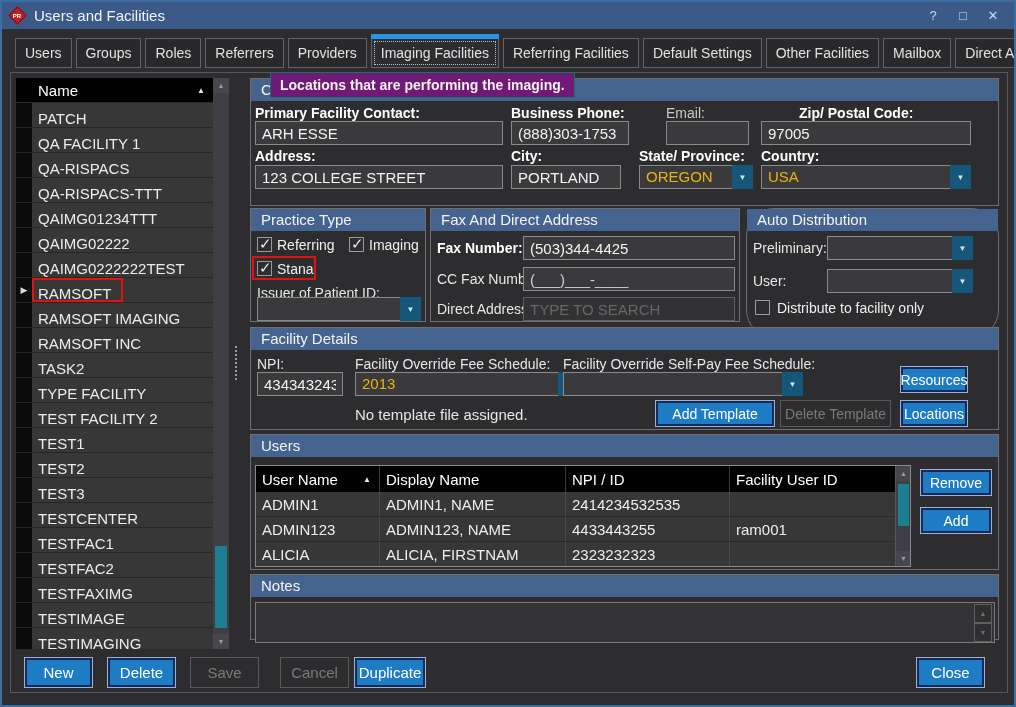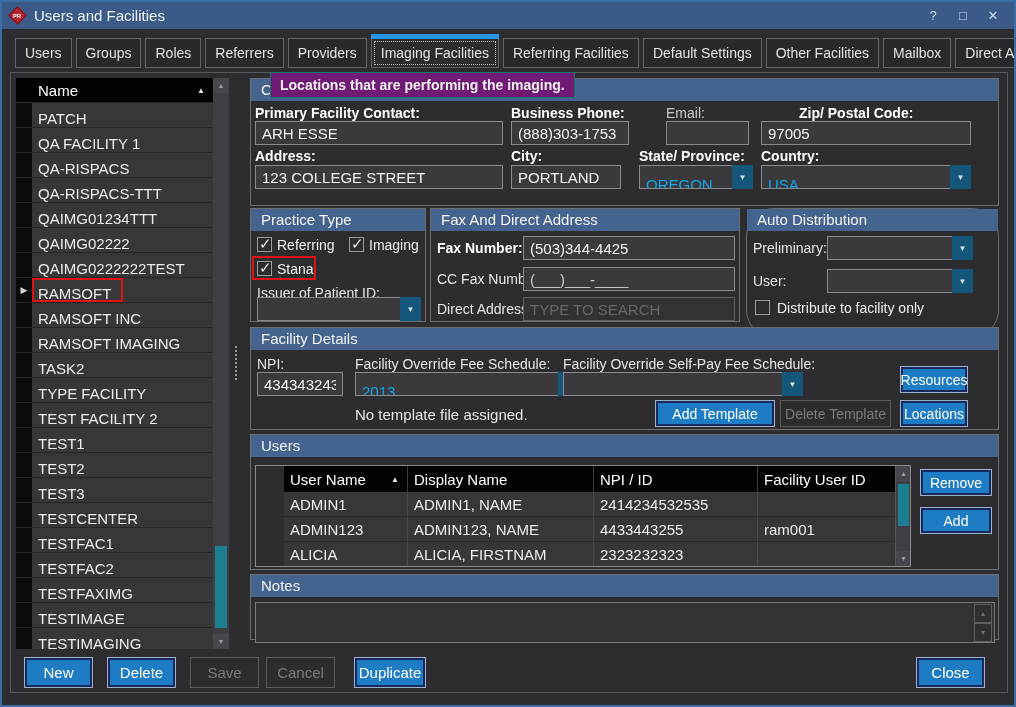--- a/index.html
+++ b/index.html
@@ -76,7 +76,7 @@
 
   .combo { position:absolute; height:24px; display:flex; }
   .combo-text { flex:1; background:#3a3a3d; border:1px solid #8a8a8a; border-right:none;
-                color:#0ea5e9; font-size:15px; line-height:22px; padding:8px 6px;
+                color:#eab308; font-size:15px; line-height:22px; padding:0 6px;
                 white-space:nowrap; overflow:hidden; }
   .combo-btn { width:21px; background:#14577a; display:flex; align-items:center;
                justify-content:center; flex:none; }

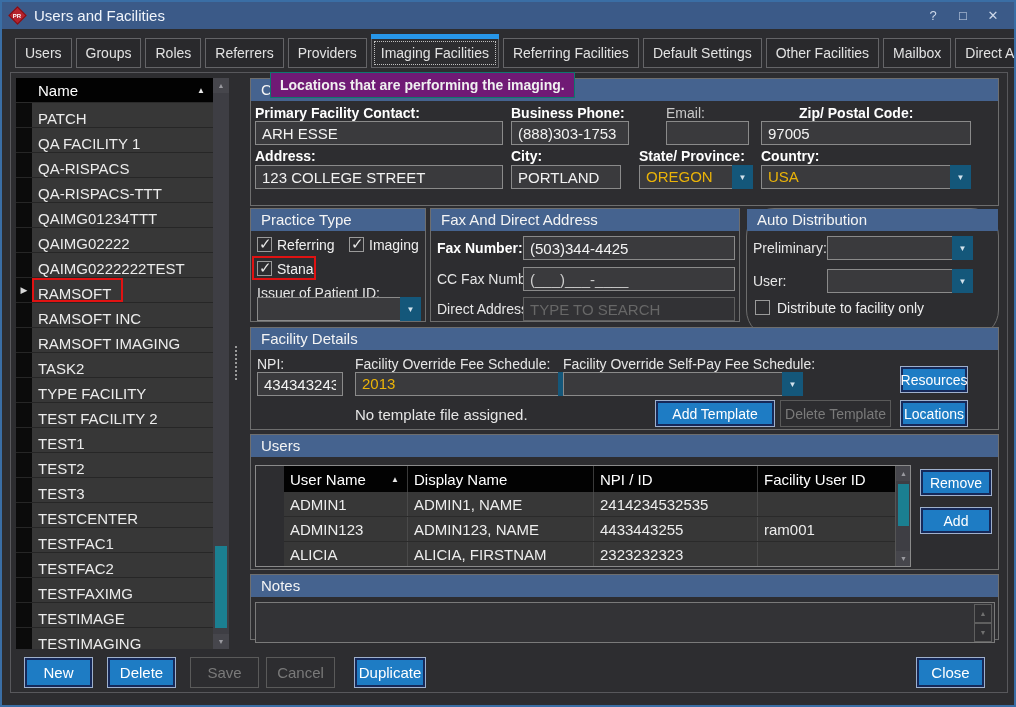--- a/index.html
+++ b/index.html
@@ -200,11 +200,11 @@
         </div>
         <div class="list-row">
           <span class="gutter"></span>
+          <span class="row-label">RAMSOFT IMAGING</span>
+        </div>
+        <div class="list-row">
+          <span class="gutter"></span>
           <span class="row-label">RAMSOFT INC</span>
-        </div>
-        <div class="list-row">
-          <span class="gutter"></span>
-          <span class="row-label">RAMSOFT IMAGING</span>
         </div>
         <div class="list-row">
           <span class="gutter"></span>

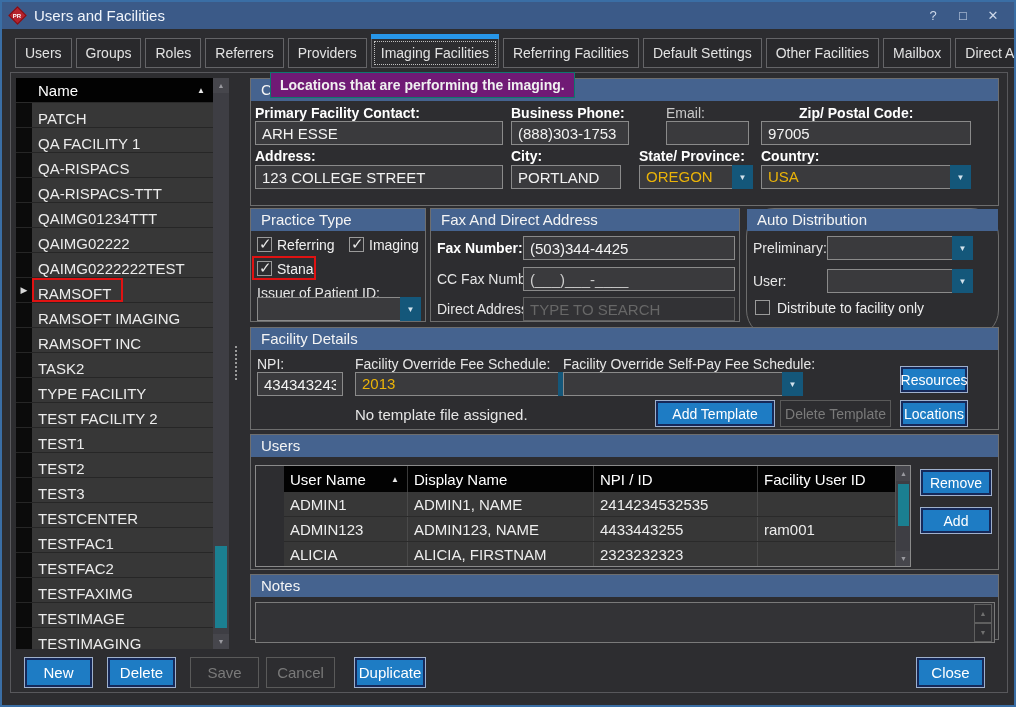--- a/index.html
+++ b/index.html
@@ -98,7 +98,7 @@
 
   
   .utable { position:absolute; left:4px; top:30px; width:656px; height:102px;
-            border:1px solid #8a8a8a; overflow:hidden; background:#2d2d30;padding-left:28px; }
+            border:1px solid #8a8a8a; overflow:hidden; background:#2d2d30; }
   .urow { display:flex; height:25px; border-bottom:1px solid #2a2a2a; background:#373737; }
   .urow.uhead { height:26px; background:#020202; border-bottom:none; }
   .ucell { font-size:15px; color:#ededed; line-height:25px; padding-left:6px;

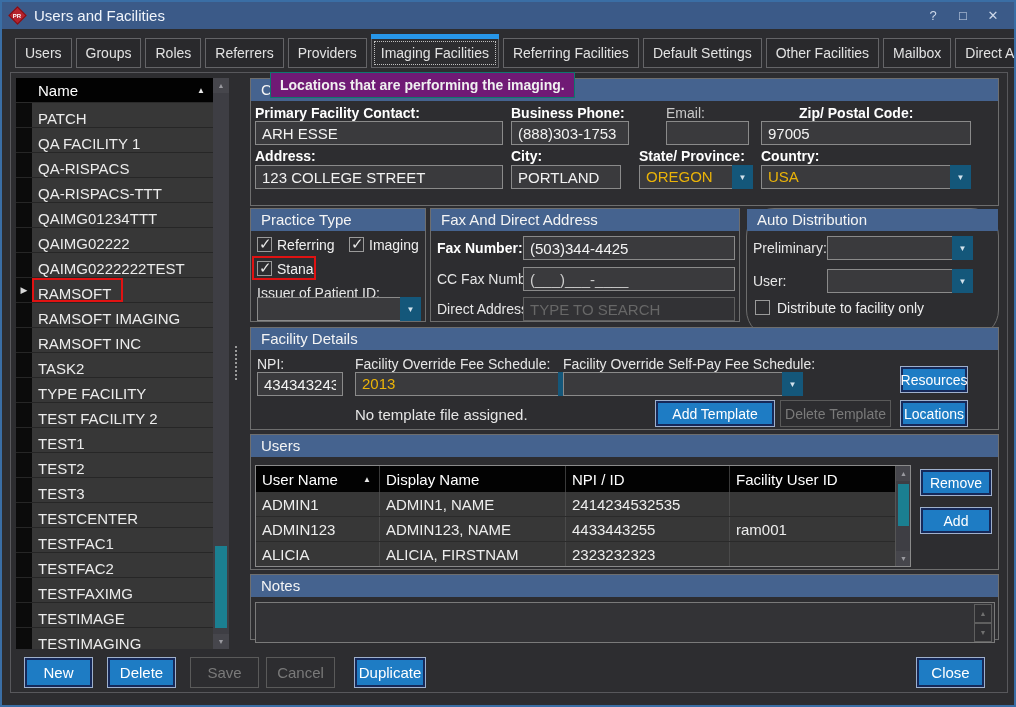--- a/index.html
+++ b/index.html
@@ -421,7 +421,7 @@
   <div class="btn" style="left:22px; top:655px; width:69px; height:31px; font-size:15px;">New</div>
   <div class="btn" style="left:105px; top:655px; width:69px; height:31px; font-size:15px;">Delete</div>
   <div class="btn disabled" style="left:188px; top:655px; width:69px; height:31px; font-size:15px;">Save</div>
-  <div class="btn disabled" style="left:264px; top:655px; width:69px; height:31px; font-size:15px;">Cancel</div>
+  <div class="btn disabled" style="left:278px; top:655px; width:69px; height:31px; font-size:15px;">Cancel</div>
   <div class="btn" style="left:352px; top:655px; width:72px; height:31px; font-size:15px;">Duplicate</div>
   <div class="btn" style="left:914px; top:655px; width:69px; height:31px; font-size:15px;">Close</div>
 

